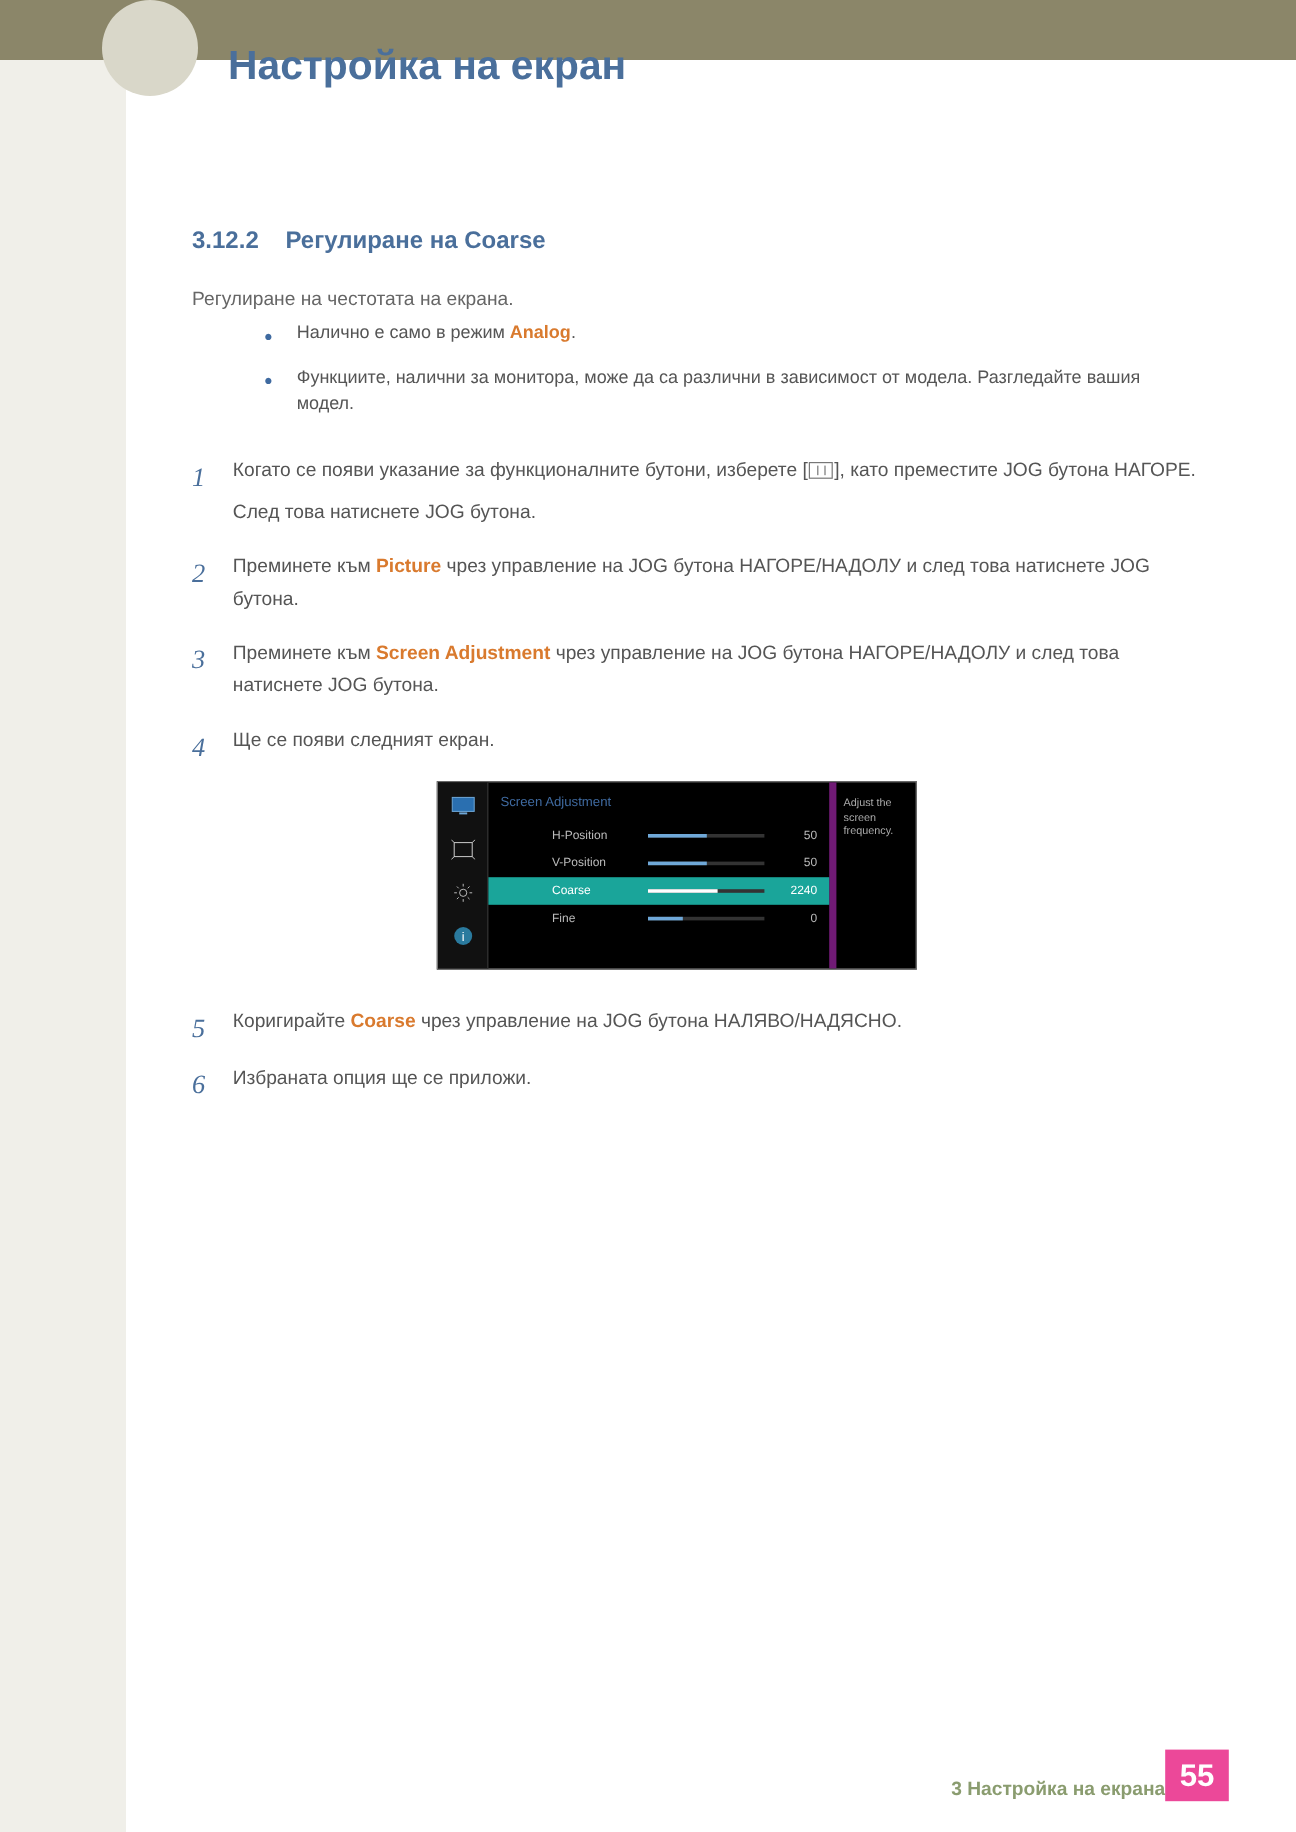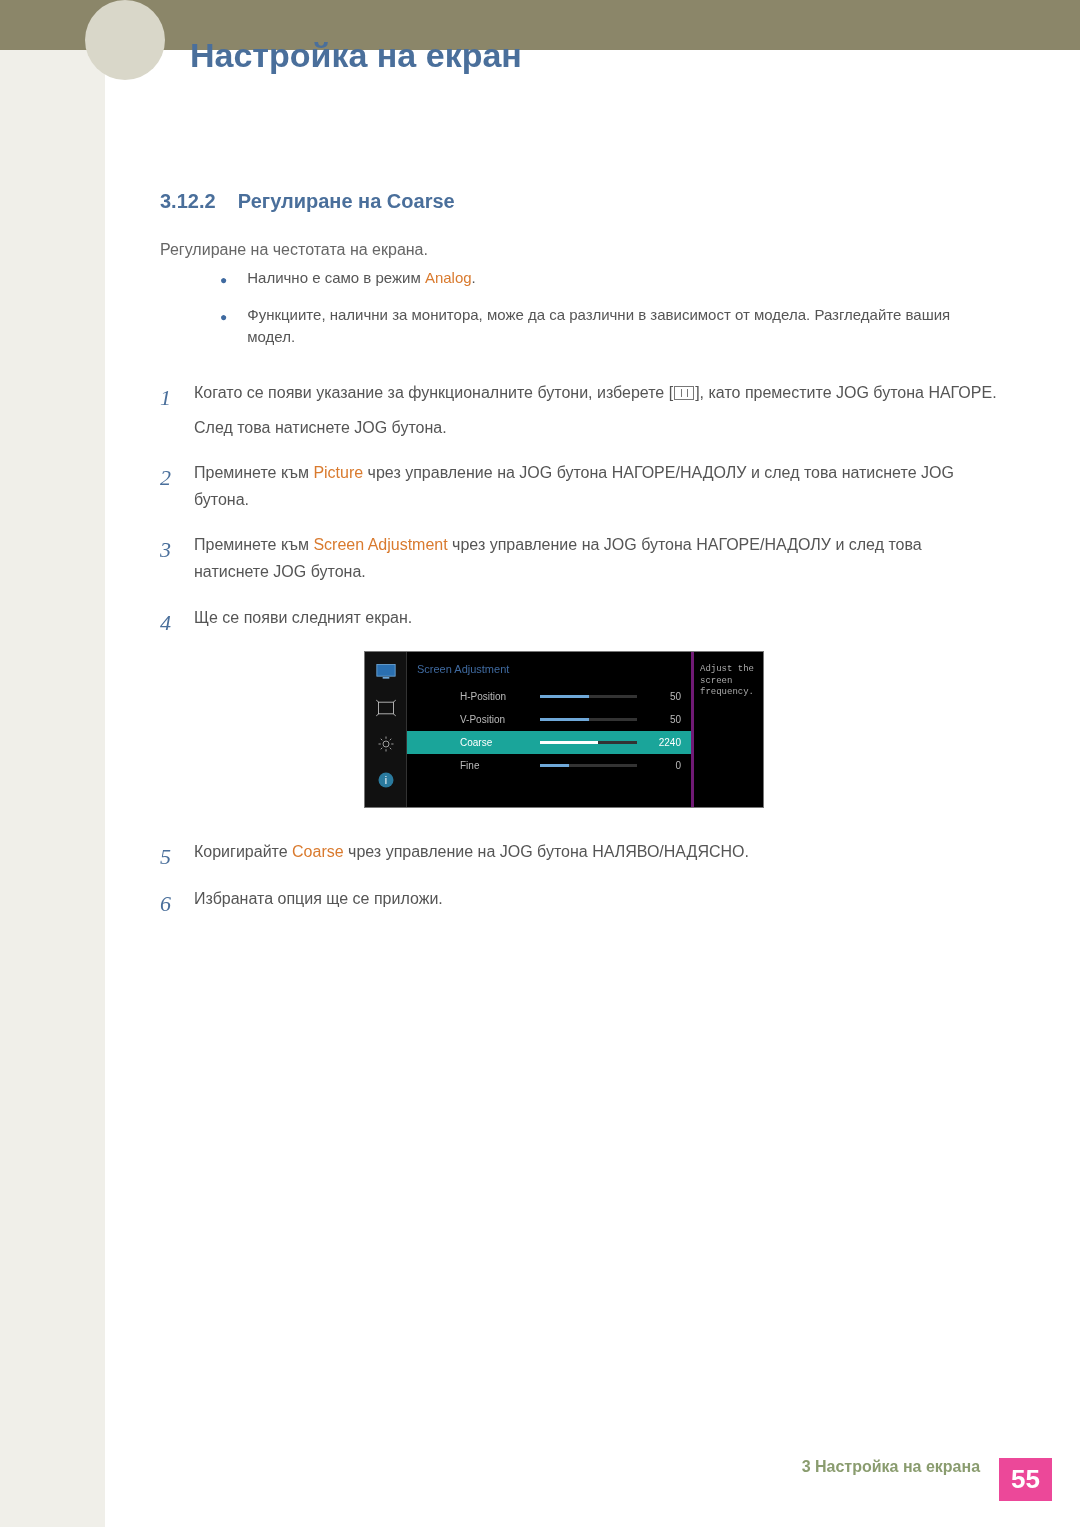--- a/index.html
+++ b/index.html
@@ -79,7 +79,7 @@
     font-size: 12px;
     padding-top: 4px;
   }
-  .orange { color: #d97a2e; font-weight: normal; }
+  .orange { color: #d97a2e; font-weight: bold; }
   .steps { }
   .step {
     display: flex;

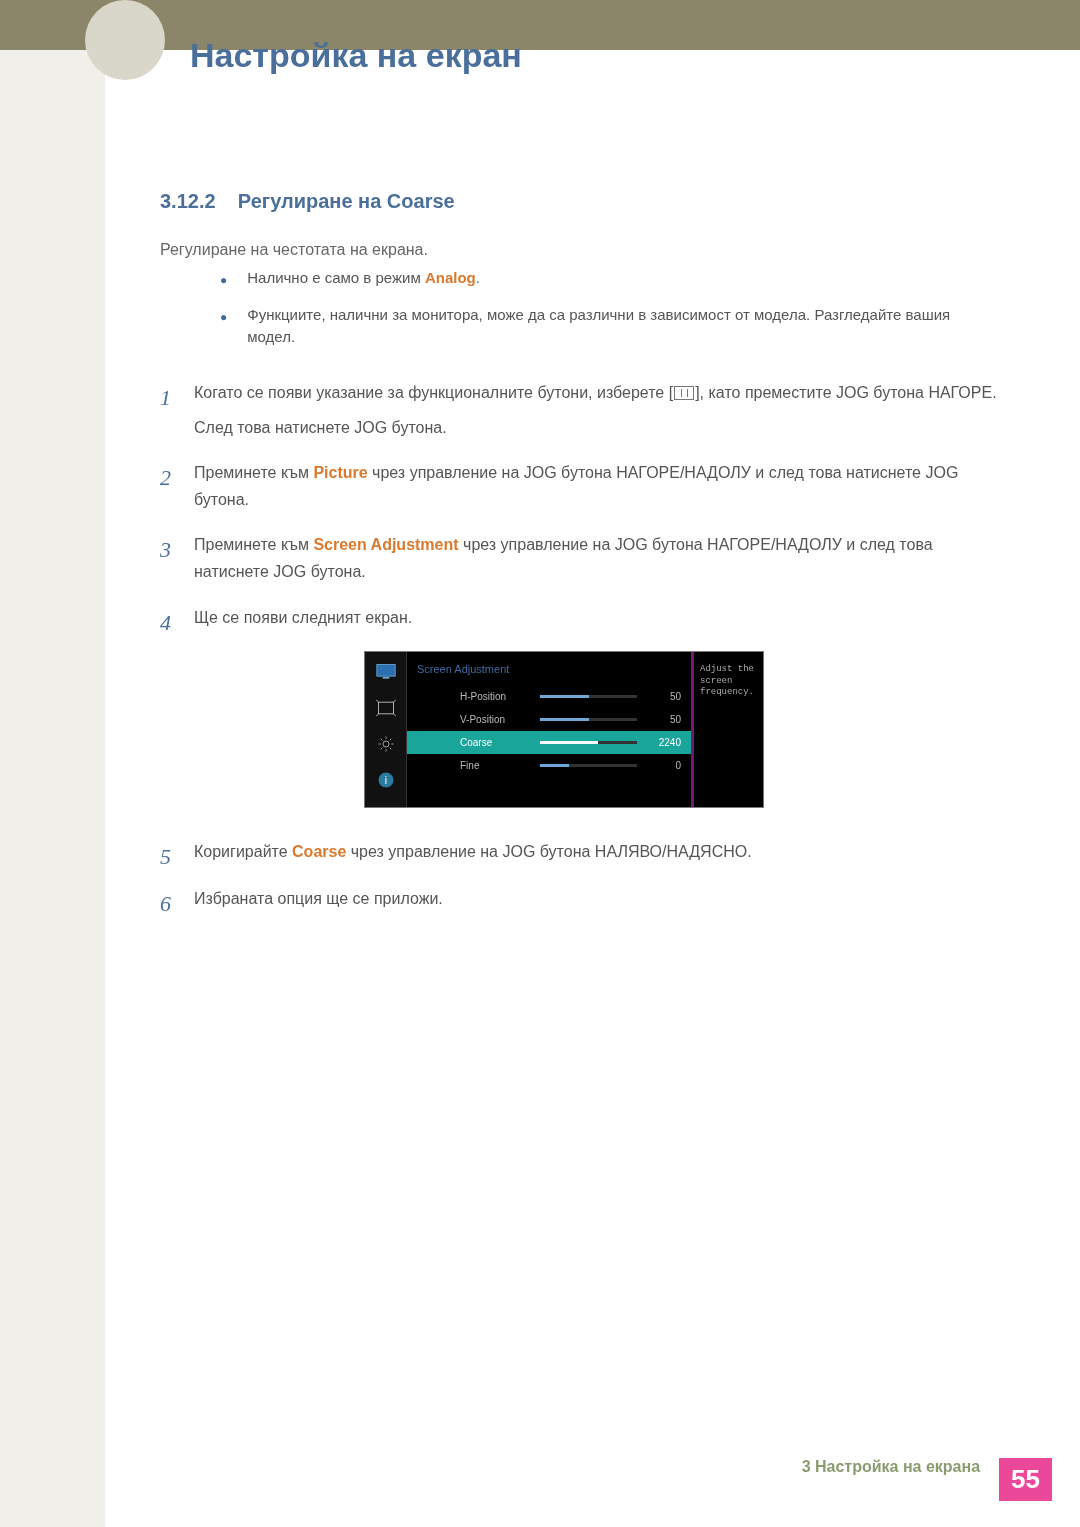--- a/index.html
+++ b/index.html
@@ -170,12 +170,11 @@
   .osd-row.sel .osd-val { color: #fff; }
   .osd-help {
     width: 72px;
-    border-left: 3px solid #701a75;
+    border-left: 6px solid #701a75;
     padding: 12px 6px;
     font-size: 9px;
     color: #aaa;
     line-height: 1.3;
-    font-family: Liberation Mono, monospace;
   }
 
   .footer {

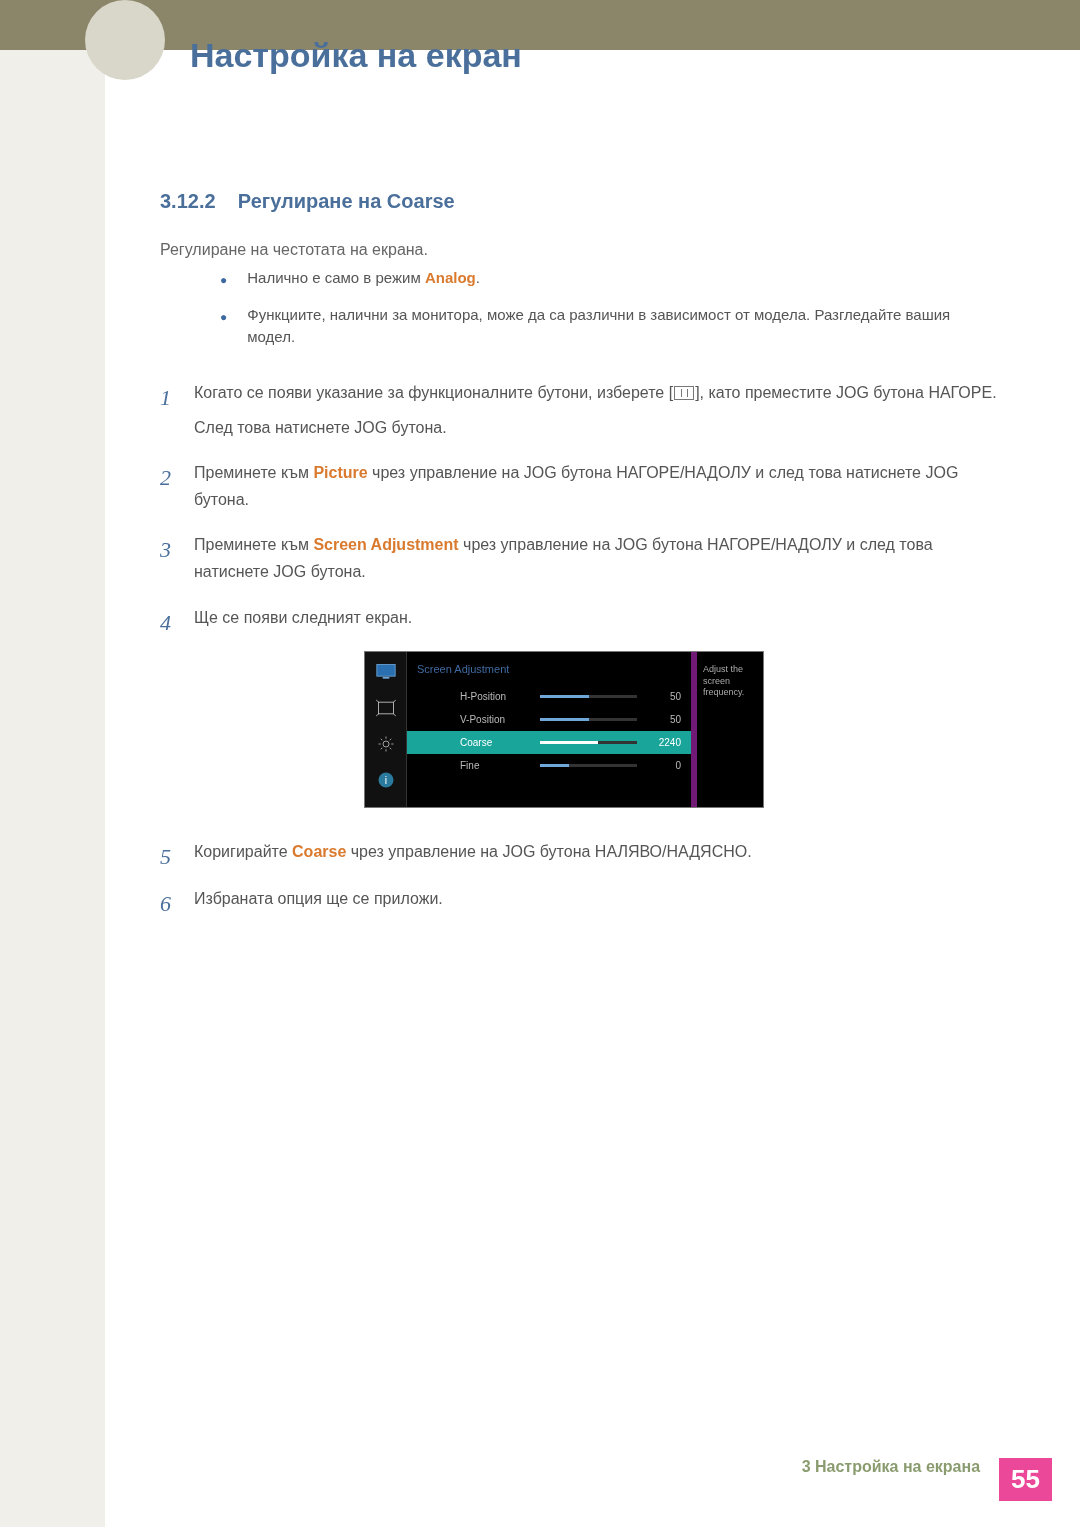--- a/index.html
+++ b/index.html
@@ -180,10 +180,10 @@
   .footer {
     position: absolute;
     bottom: 26px;
-    right: 28px;
-    display: flex;
-    align-items: flex-start;
-    gap: 19px;
+    right: 56px;
+    display: flex;
+    align-items: flex-end;
+    gap: 0;
   }
   .footer-text {
     color: #8a9c6f;

